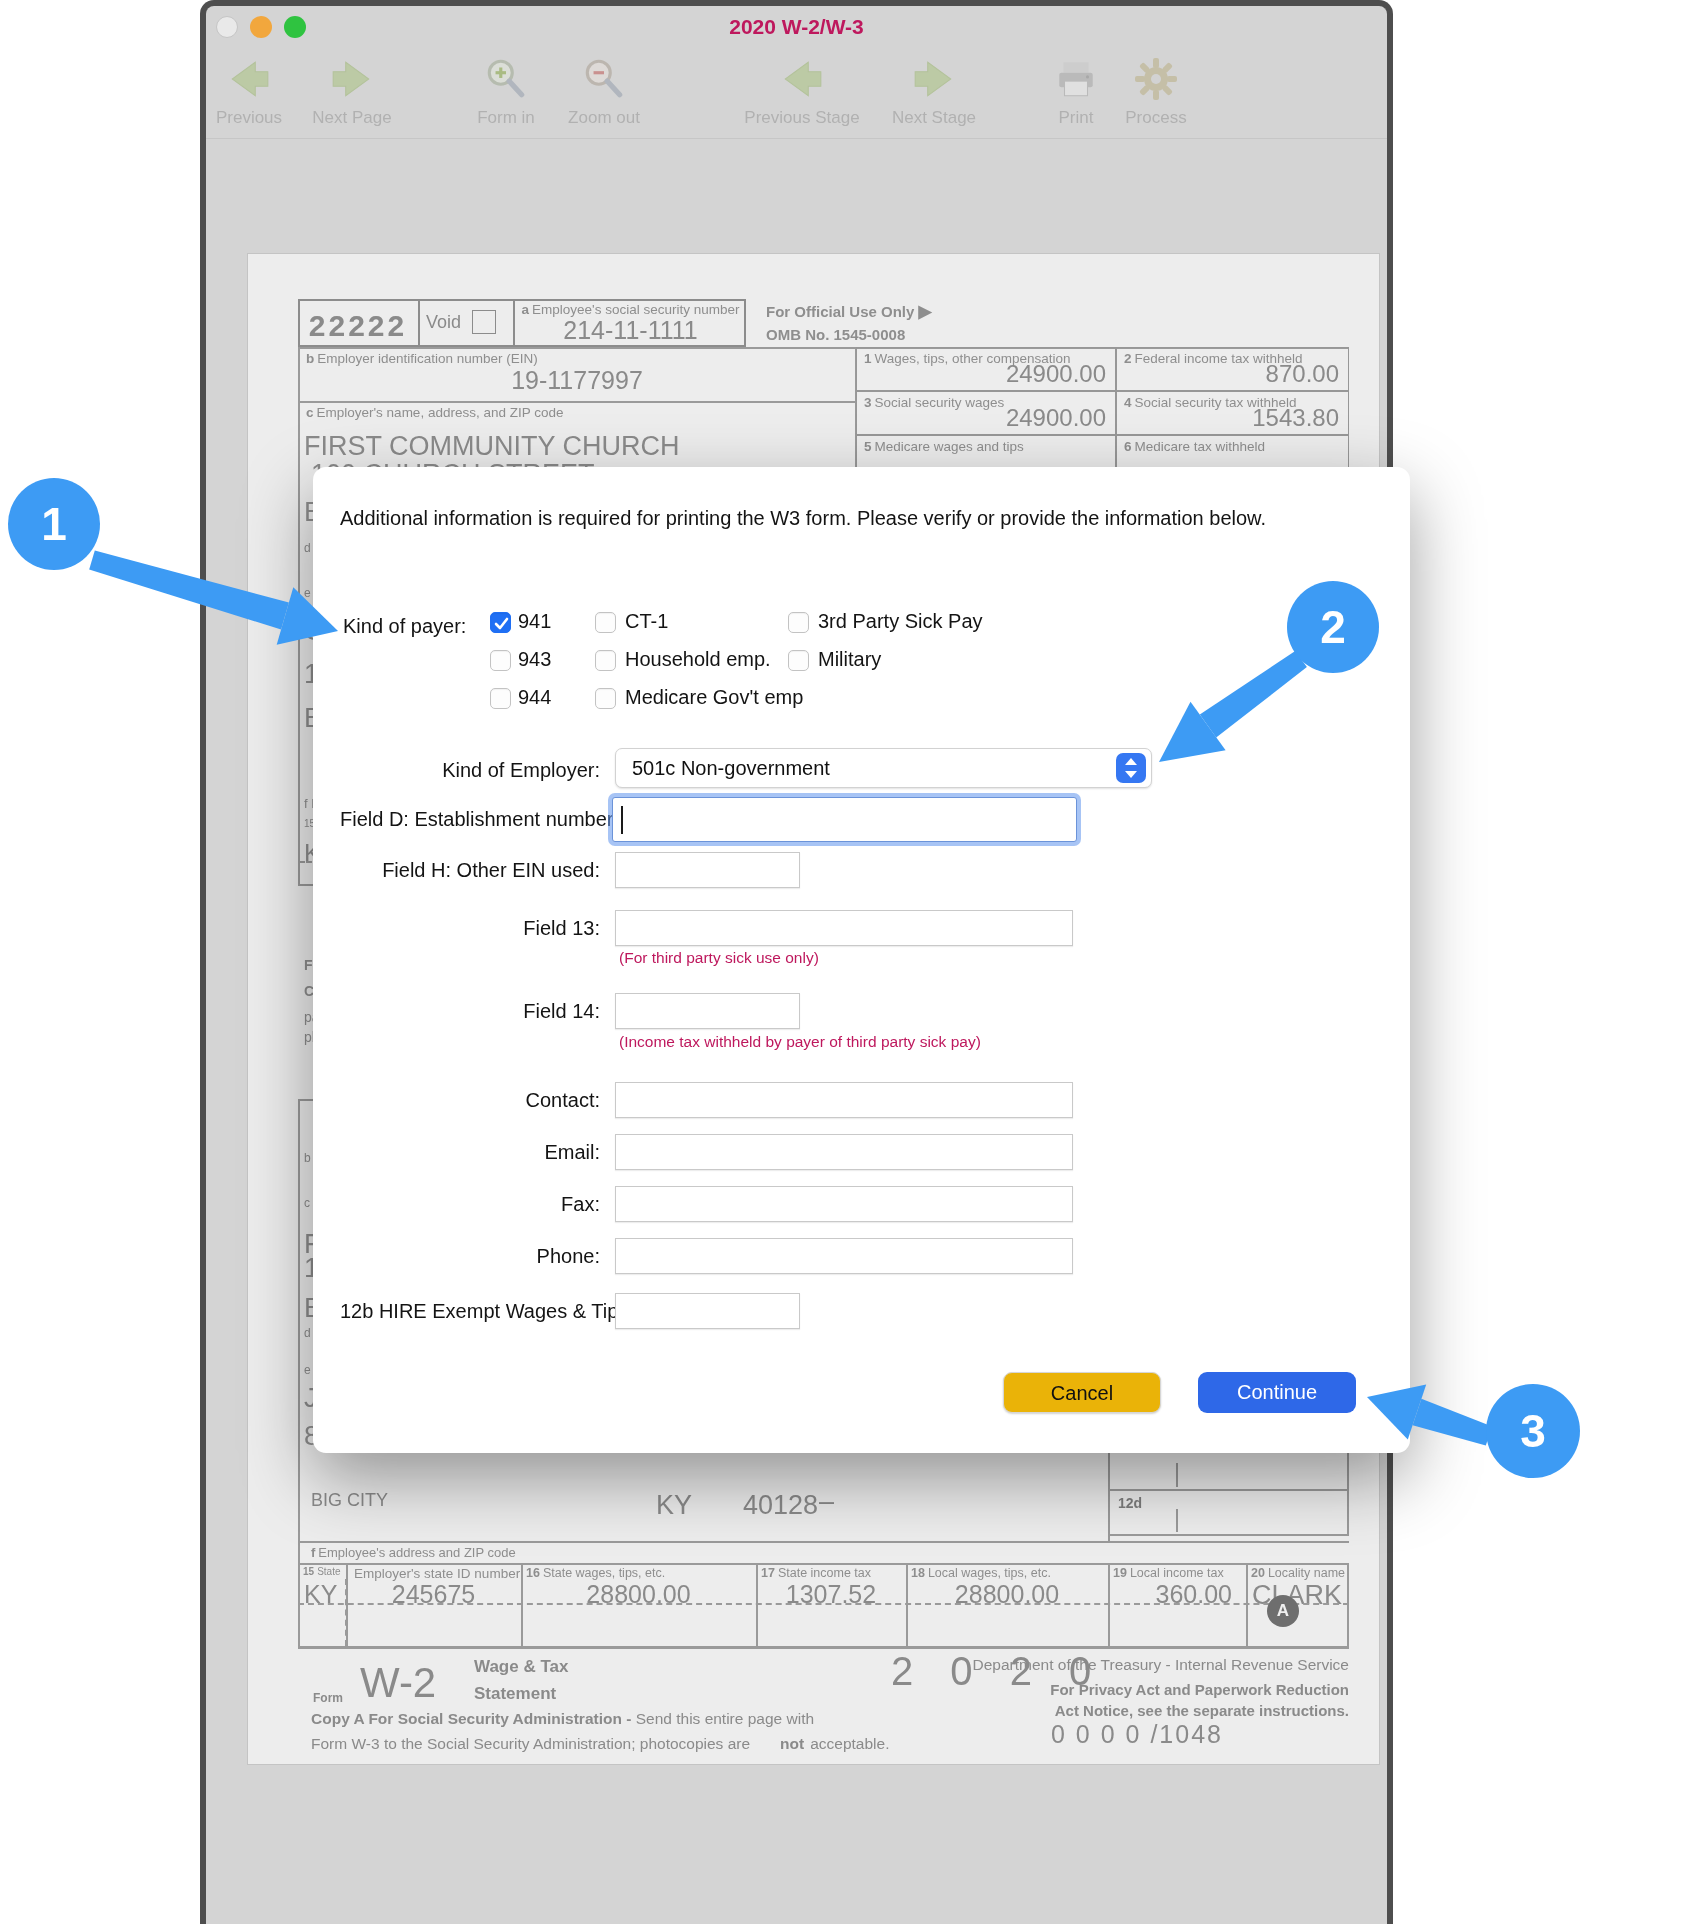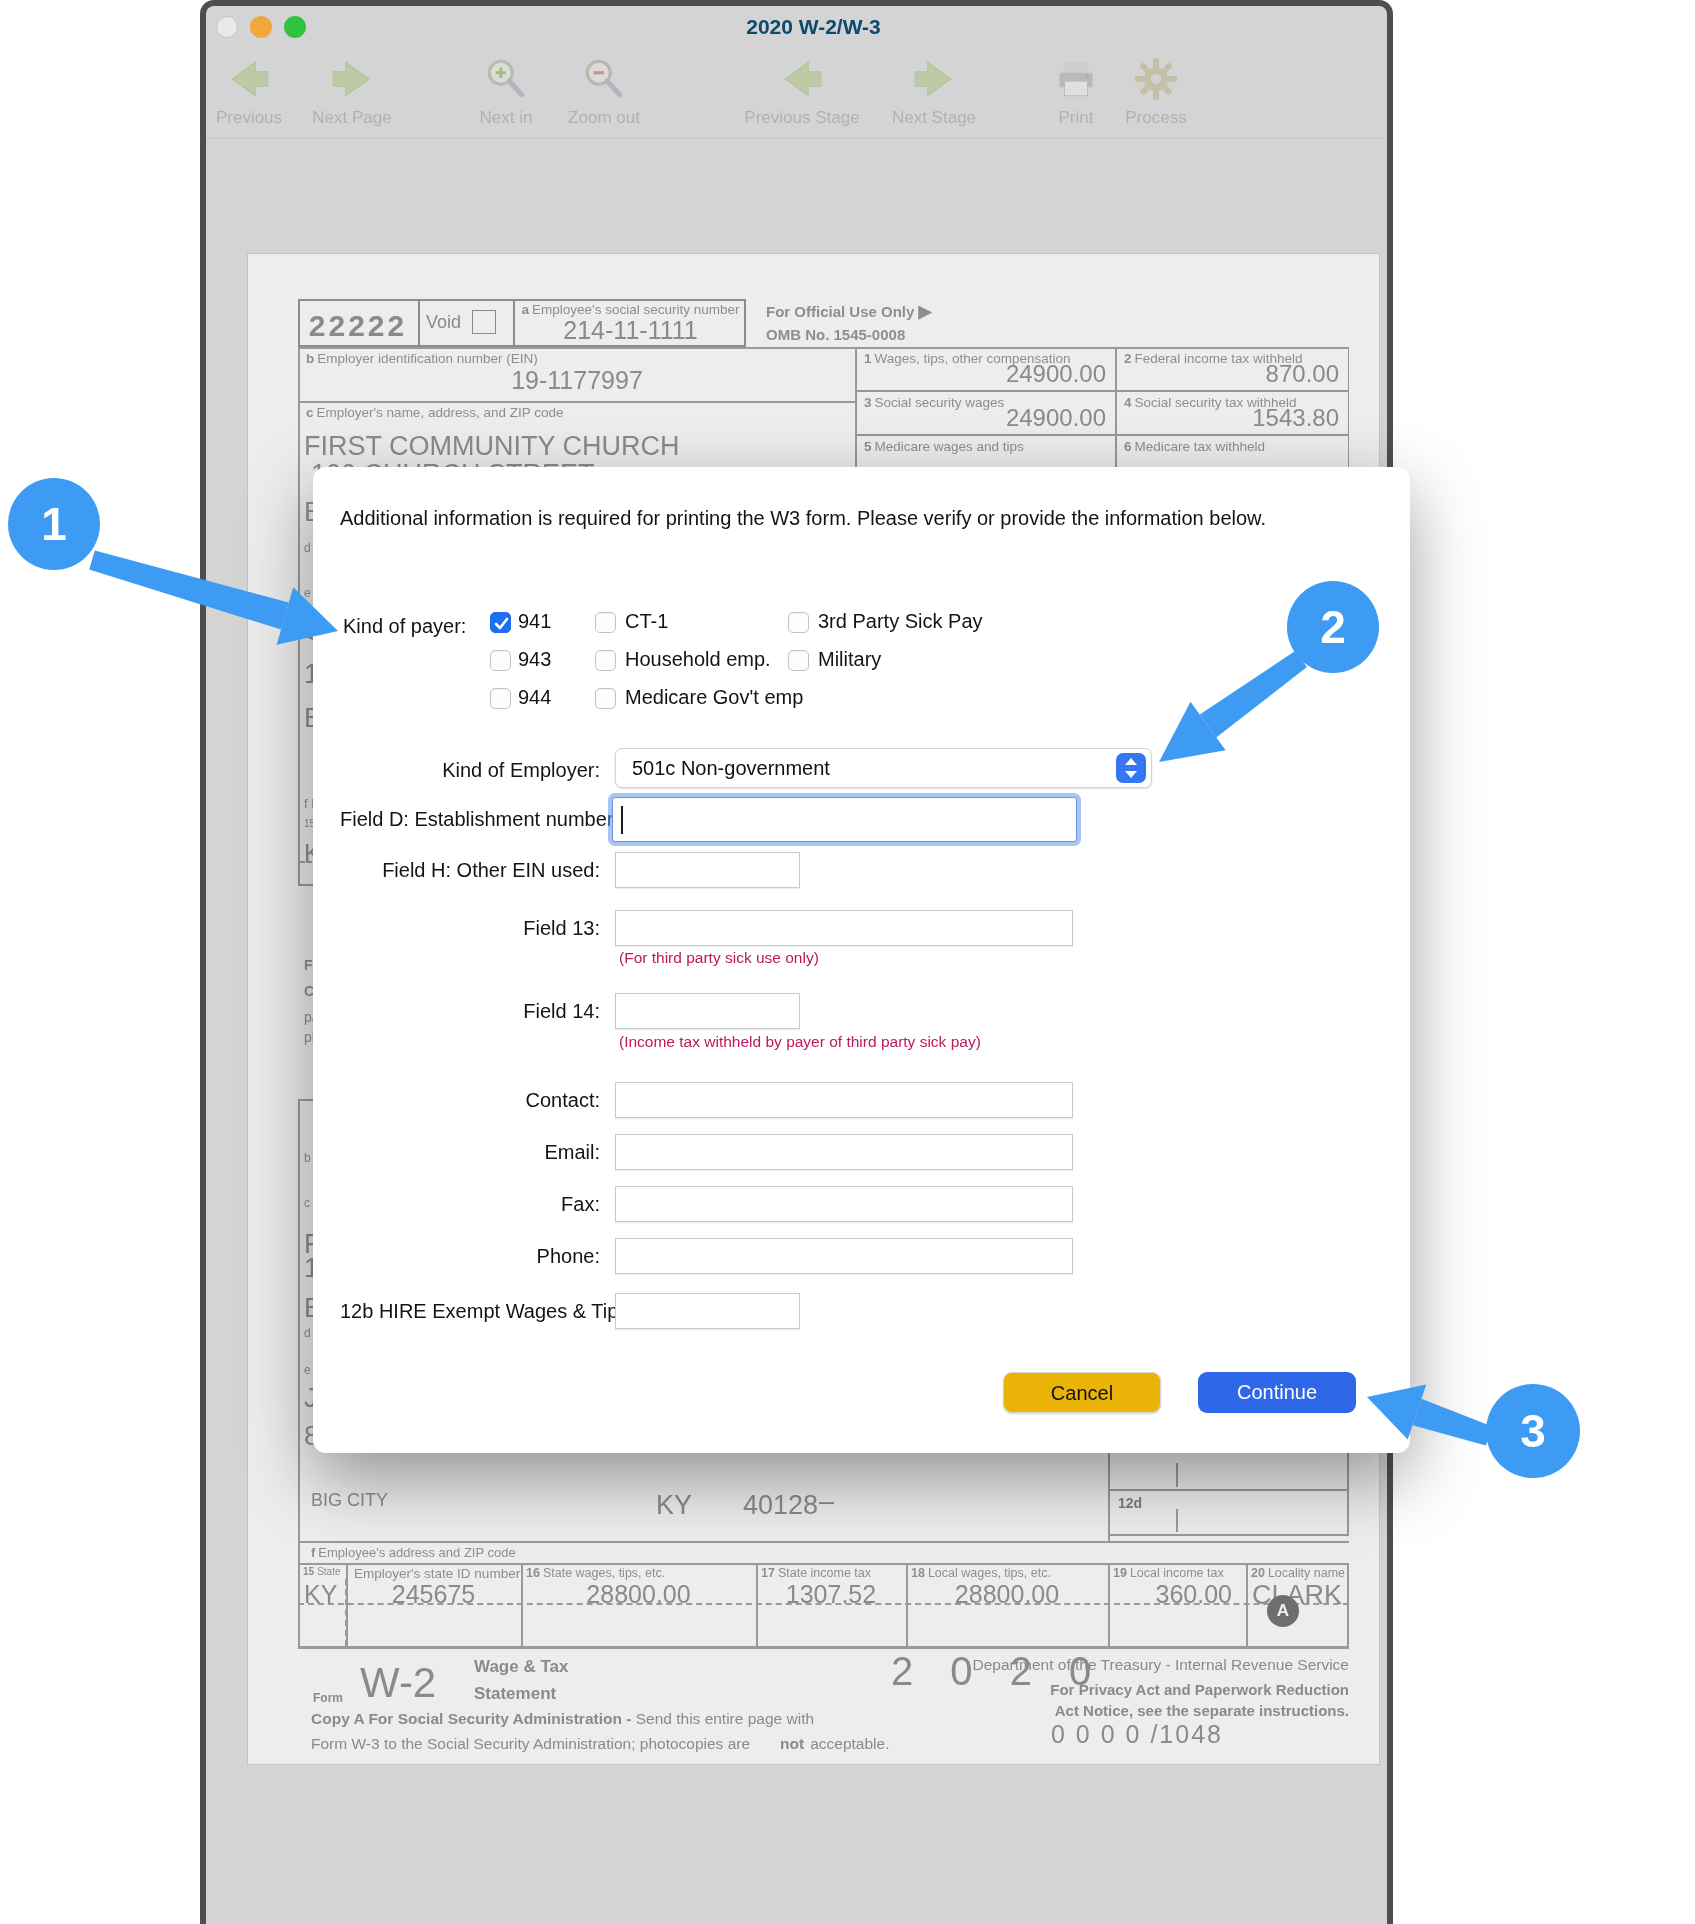--- a/index.html
+++ b/index.html
@@ -13,7 +13,7 @@
   .titlebar{position:absolute;left:0;top:0;width:100%;height:44px;}
   .tlight{position:absolute;top:10px;width:22px;height:22px;border-radius:50%;box-sizing:border-box;}
   .title{position:absolute;left:0;top:9px;width:100%;text-align:center;
-         font-size:21px;font-weight:bold;color:#0c4a6e;margin-left:17px;}
+         font-size:21px;font-weight:bold;color:#be185d;}
   .toolbar{position:absolute;left:0;top:44px;width:100%;height:88px;border-bottom:1px solid #c6c6c6;}
   .tb-item{position:absolute;top:6px;width:140px;margin-left:-70px;text-align:center;opacity:.5;}
   .tb-icon{display:block;margin:0 auto;width:46px;height:46px;}

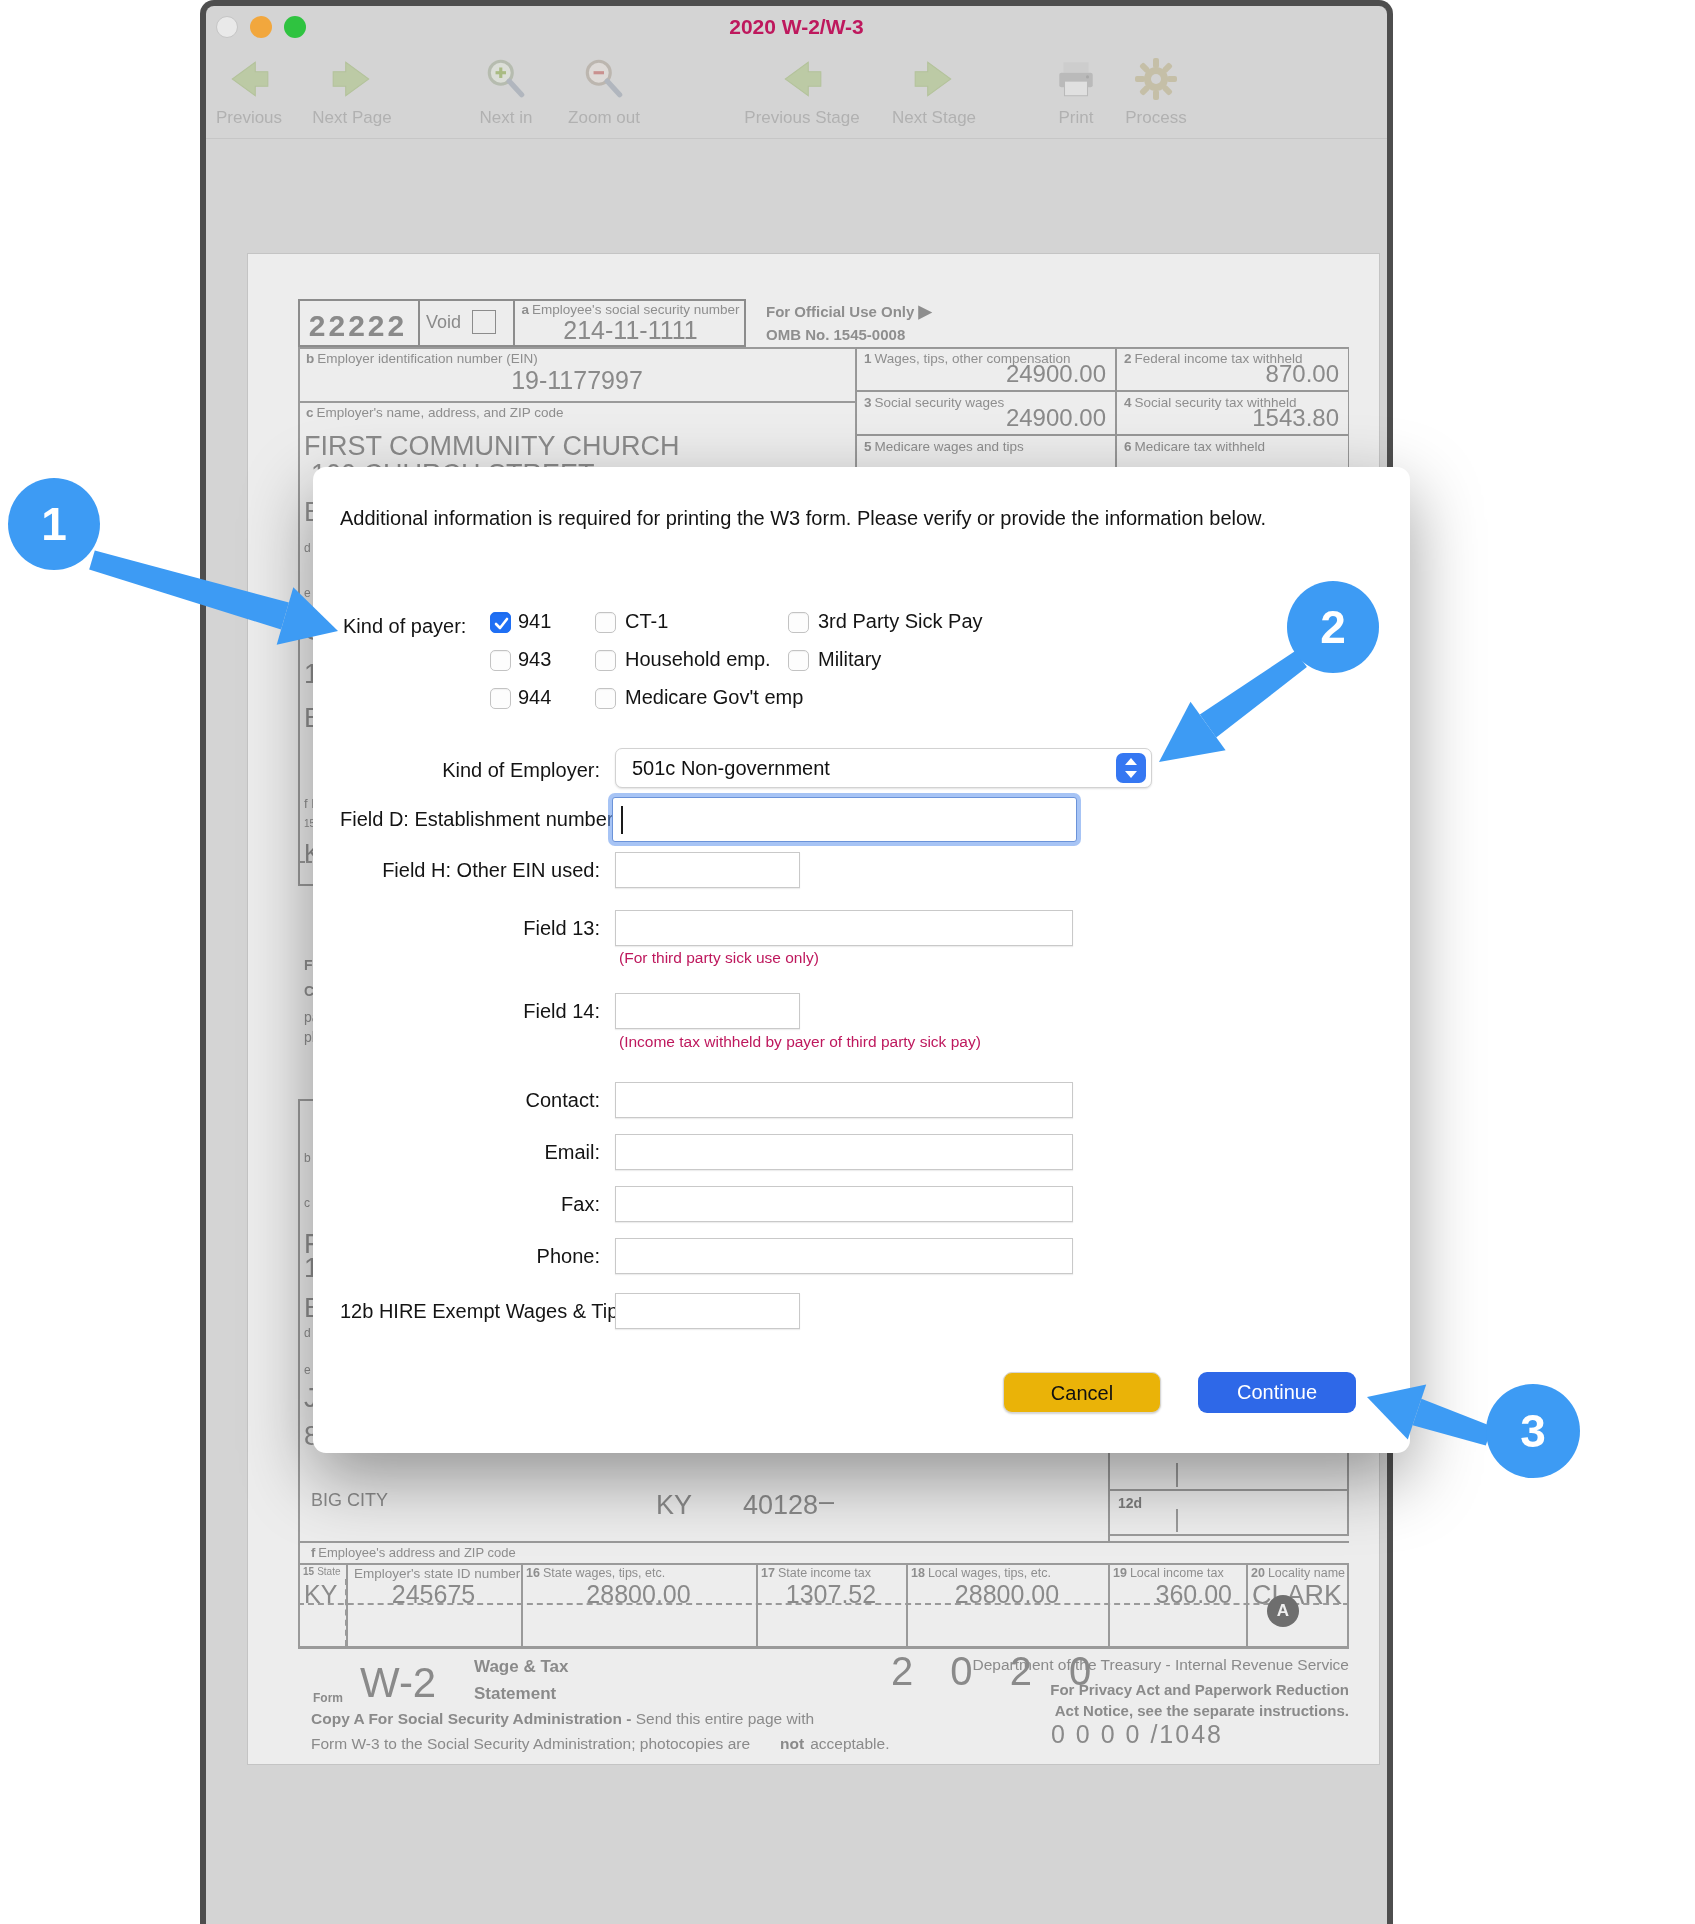--- a/index.html
+++ b/index.html
@@ -94,7 +94,7 @@
               <line x1="25" y1="24" x2="37" y2="37" stroke="#8f9aa9" stroke-width="5" stroke-linecap="round"></line>
               <line x1="12" y1="16" x2="22" y2="16" stroke="#7fa332" stroke-width="3"></line>
               <line x1="17" y1="11" x2="17" y2="21" stroke="#7fa332" stroke-width="3"></line>
-            </svg></span><span class="tb-label">Next in</span></div>
+            </svg></span><span class="tb-label">Form in</span></div>
         <div class="tb-item" style="left: 398px;"><span><svg class="tb-icon" viewBox="0 0 44 44">
               <circle cx="17" cy="16" r="11" fill="#e8e0da" stroke="#a59a8c" stroke-width="3"></circle>
               <line x1="25" y1="24" x2="37" y2="37" stroke="#8f9aa9" stroke-width="5" stroke-linecap="round"></line>

